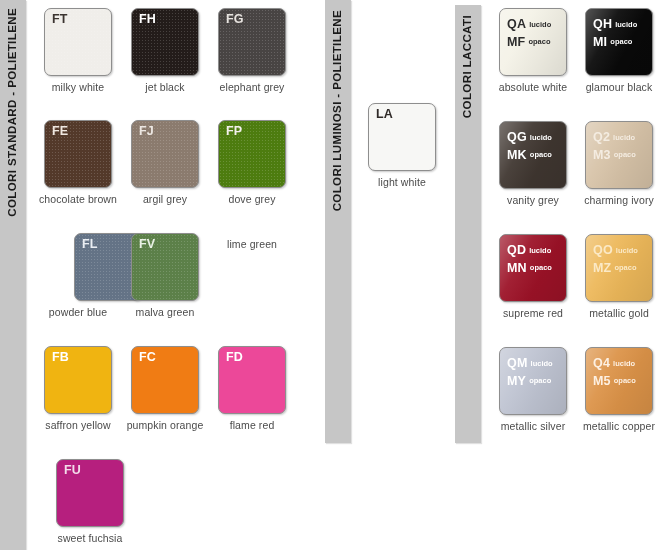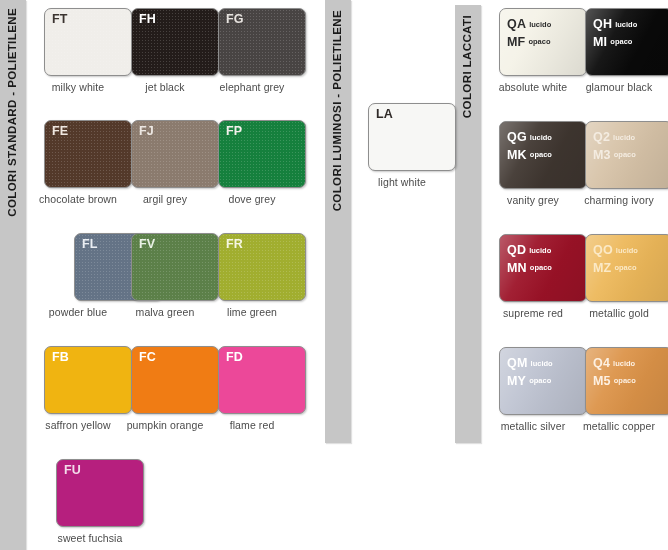--- a/index.html
+++ b/index.html
@@ -57,7 +57,7 @@
     width: 78px;
   }
   .chip {
-    width: 88px;
+    width: 68px;
     height: 68px;
     border-radius: 7px;
     border: 1px solid #8e8e8e;

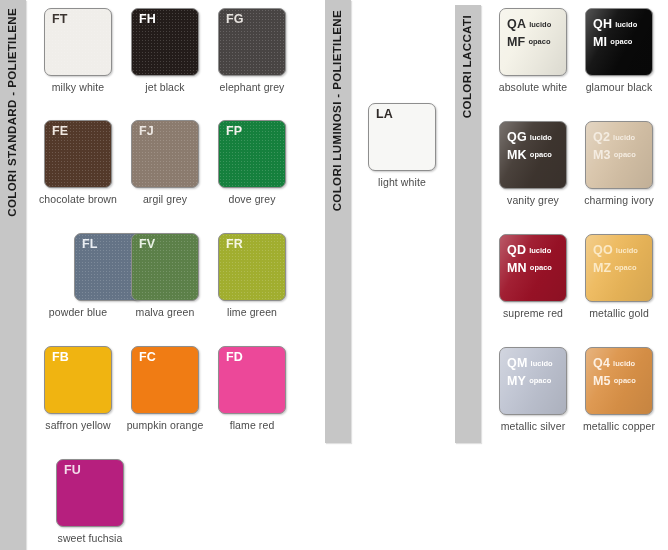--- a/index.html
+++ b/index.html
@@ -193,7 +193,7 @@
         <div class="chip-name">argil grey</div>
       </div>
       <div class="swatch-cell" style="left: 218px; top: 120px;">
-        <div class="chip textured" style="background: #15803d; text-decoration: underline;">
+        <div class="chip textured" style="background: #4d7c0f; text-decoration: underline;">
           <div class="grain"></div>
           <span class="code-simple" style="color: rgb(243, 240, 236);">FP</span>
         </div>

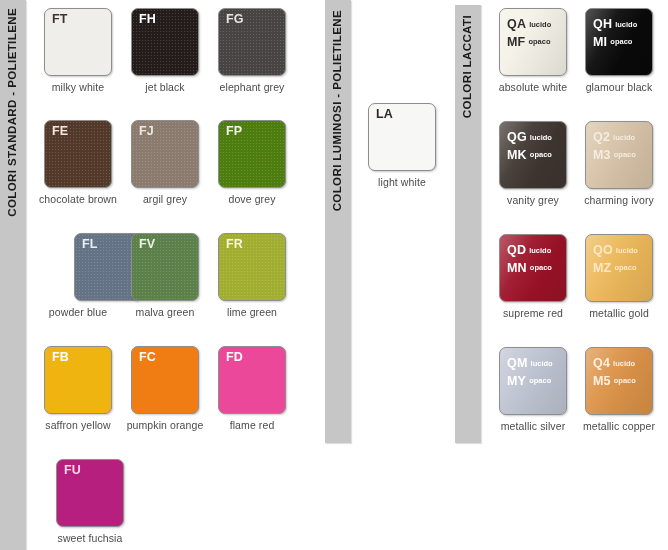--- a/index.html
+++ b/index.html
@@ -214,10 +214,6 @@
         <div class="chip-name">malva green</div>
       </div>
       <div class="swatch-cell" style="left: 218px; top: 233px;">
-        <div class="chip textured" style="background: rgb(161, 174, 47);">
-          <div class="grain"></div>
-          <span class="code-simple" style="color: rgb(245, 246, 226);">FR</span>
-        </div>
         <div class="chip-name">lime green</div>
       </div>
       <div class="swatch-cell" style="left: 44px; top: 346px;">

